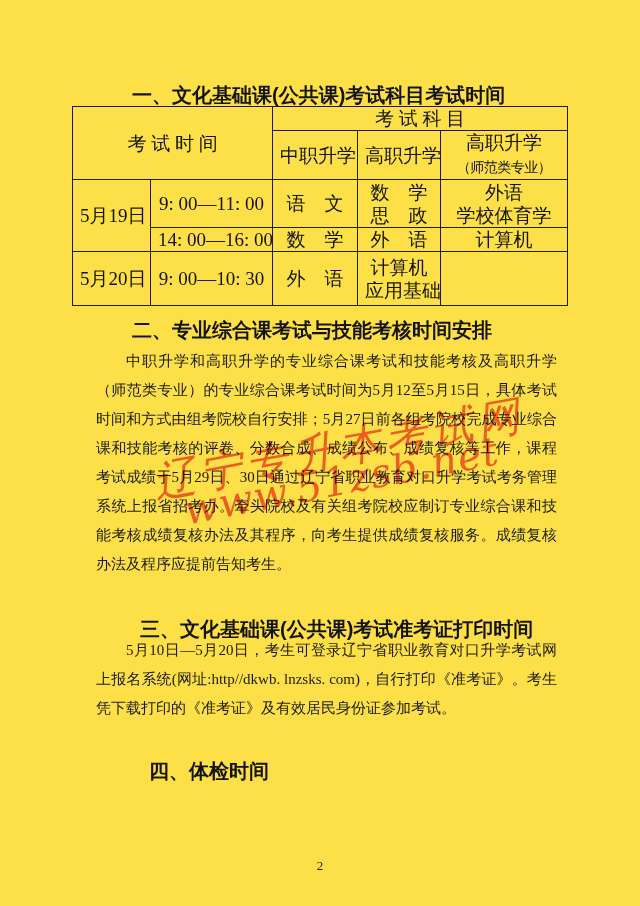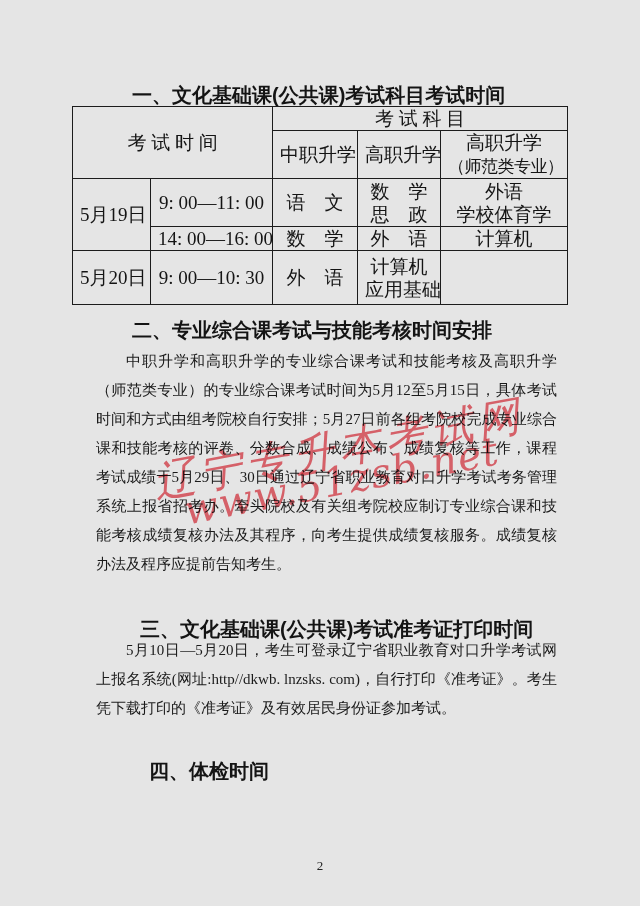--- a/index.html
+++ b/index.html
@@ -7,7 +7,7 @@
     position: relative;
     width: 640px;
     height: 906px;
-    background: #e5e5e5;
+    background: #fde047;
     overflow: hidden;
     font-family: "Liberation Serif", "DejaVu Serif", serif;
     color: #161616;

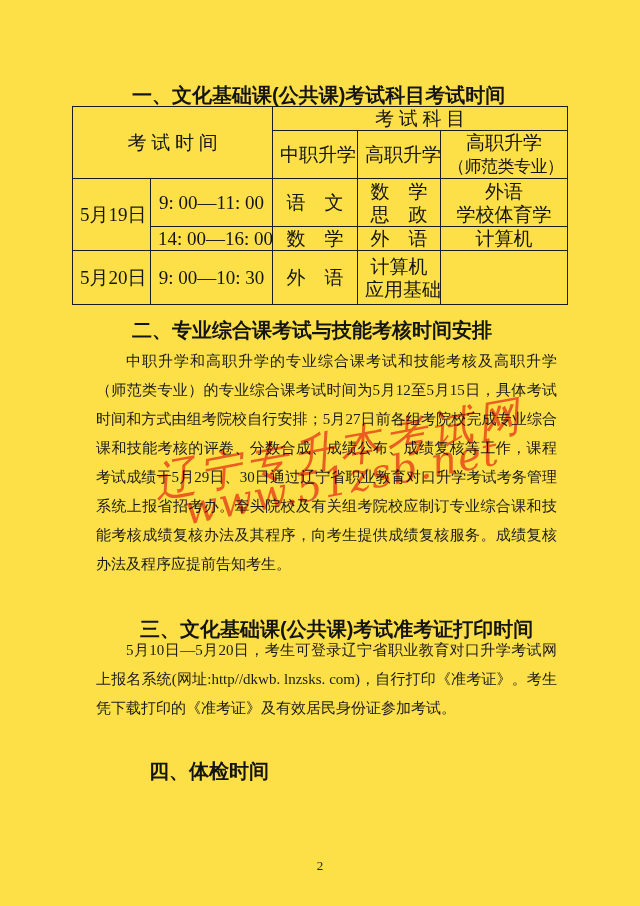--- a/index.html
+++ b/index.html
@@ -51,7 +51,7 @@
     line-height: 23px;
     margin-top: 44px;
   }
-  td.small-line2 span.l2 { font-size: 17px; letter-spacing: -0.5px; text-align: right; }
+  td.small-line2 span.l2 { font-size: 14px; letter-spacing: -0.5px; text-align: right; }
 
   
   .wm {

